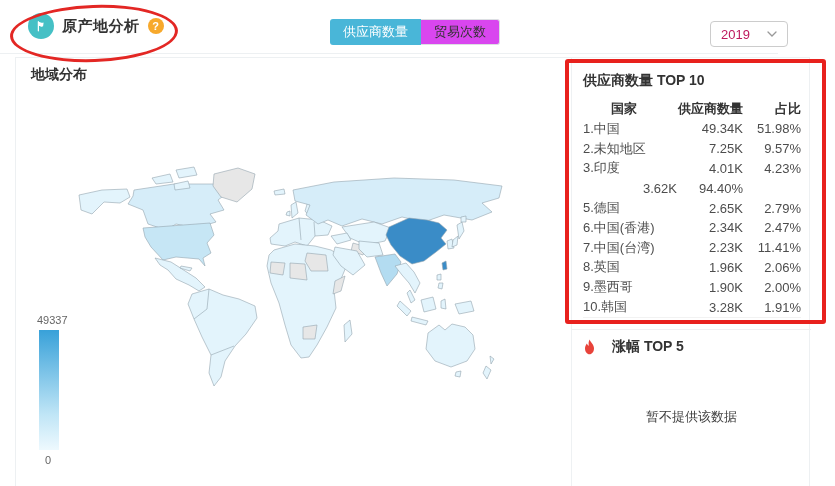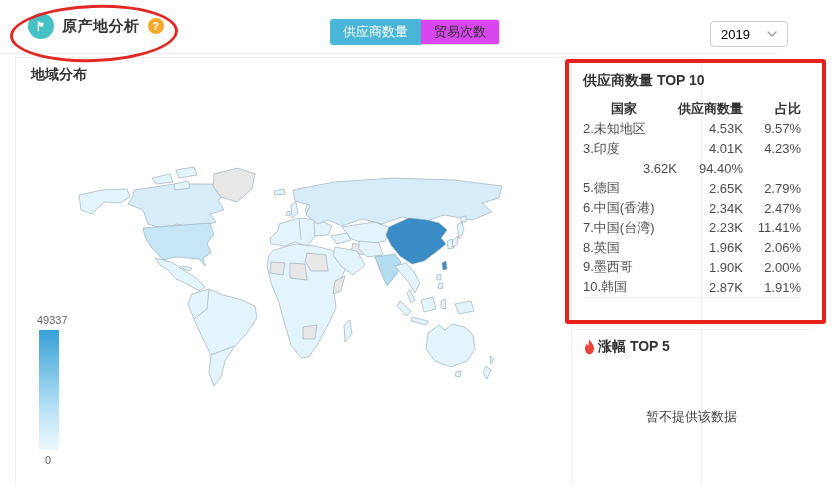--- a/index.html
+++ b/index.html
@@ -25,7 +25,7 @@
 
   .year-select{position:absolute;left:710px;top:21px;width:78px;height:26px;box-sizing:border-box;
                border:1px solid #ccc;border-radius:4px;display:flex;align-items:center;
-               justify-content:space-between;padding:0 10px;font-size:13px;color:#000000;cursor:pointer;background:#fff;}
+               justify-content:space-between;padding:0 10px;font-size:13px;color:#be185d;cursor:pointer;background:#fff;}
 
   
   .content-card{position:absolute;left:15px;top:57px;width:687px;height:429px;background:#fff;

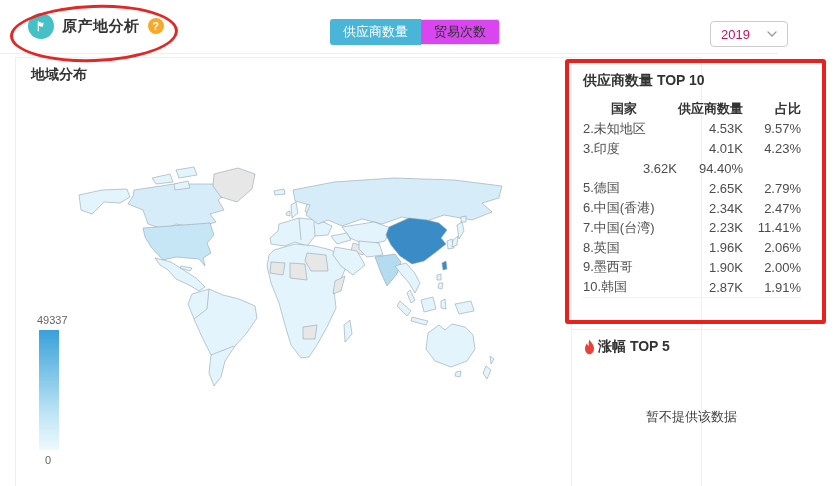--- a/index.html
+++ b/index.html
@@ -28,7 +28,7 @@
                justify-content:space-between;padding:0 10px;font-size:13px;color:#be185d;cursor:pointer;background:#fff;}
 
   
-  .content-card{position:absolute;left:15px;top:57px;width:687px;height:429px;background:#fff;
+  .content-card{position:absolute;left:15px;top:57px;width:795px;height:429px;background:#fff;
                 border:1px solid #edf0f2;border-bottom:none;box-sizing:border-box;}
   .map-title{position:absolute;left:15px;top:8px;font-size:14px;font-weight:bold;color:#333;}
   .map-svg{position:absolute;left:8px;top:36px;}

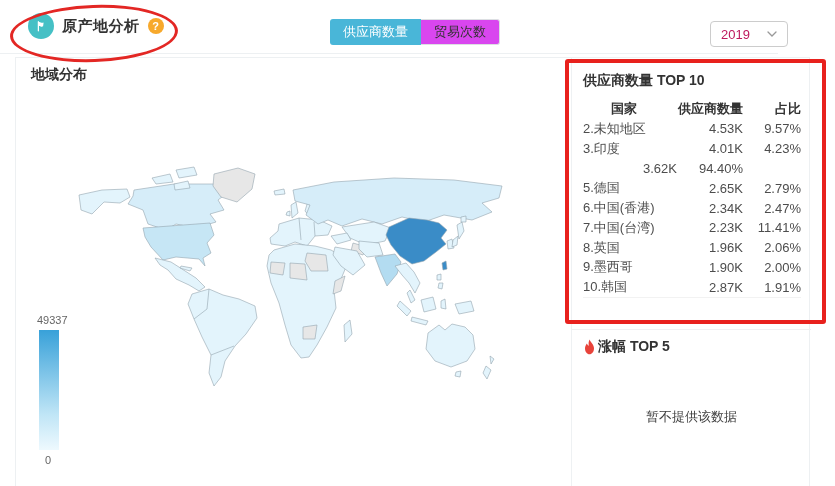--- a/index.html
+++ b/index.html
@@ -169,6 +169,11 @@
         <span class="num">占比</span>
       </div>
       <div class="trow">
+        <span>1.中国</span>
+        <span class="num">49.34K</span>
+        <span class="num">51.98%</span>
+      </div>
+      <div class="trow">
         <span>2.未知地区</span>
         <span class="num">4.53K</span>
         <span class="num">9.57%</span>

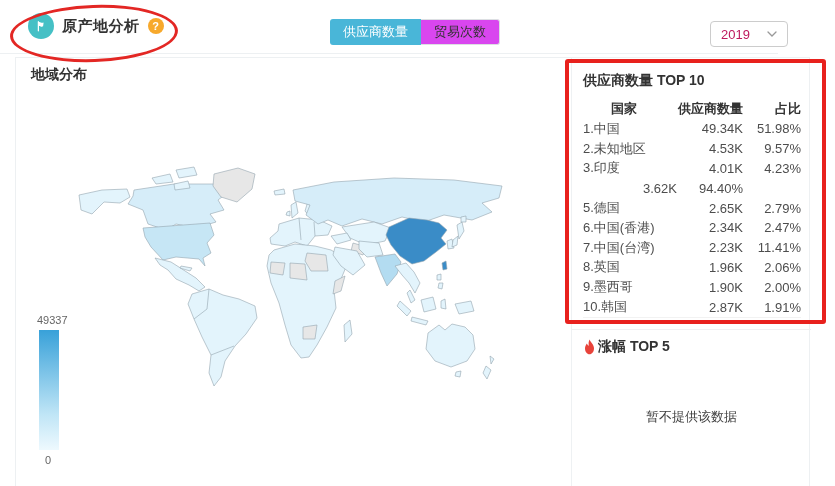--- a/index.html
+++ b/index.html
@@ -175,7 +175,7 @@
       </div>
       <div class="trow">
         <span>2.未知地区</span>
-        <span class="num">4.53K</span>
+        <span class="num">7.25K</span>
         <span class="num">9.57%</span>
       </div>
       <div class="trow">

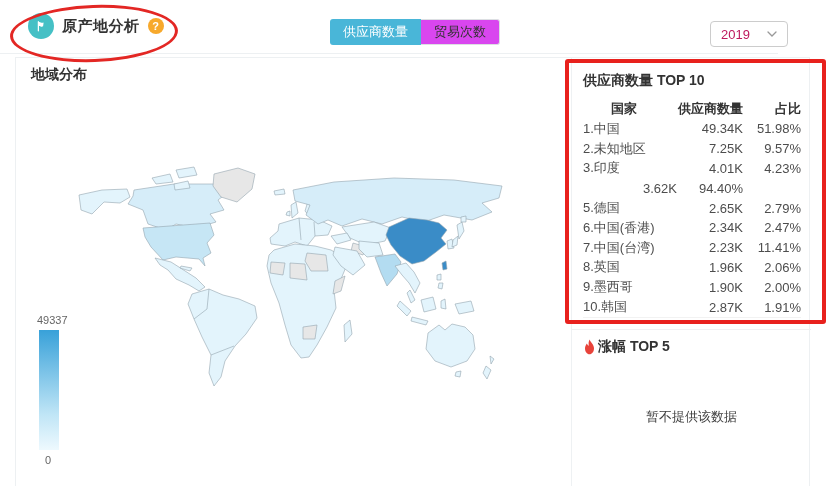--- a/index.html
+++ b/index.html
@@ -214,7 +214,7 @@
       </div>
       <div class="trow">
         <span>10.韩国</span>
-        <span class="num">2.87K</span>
+        <span class="num">3.28K</span>
         <span class="num">1.91%</span>
       </div>
     </div>

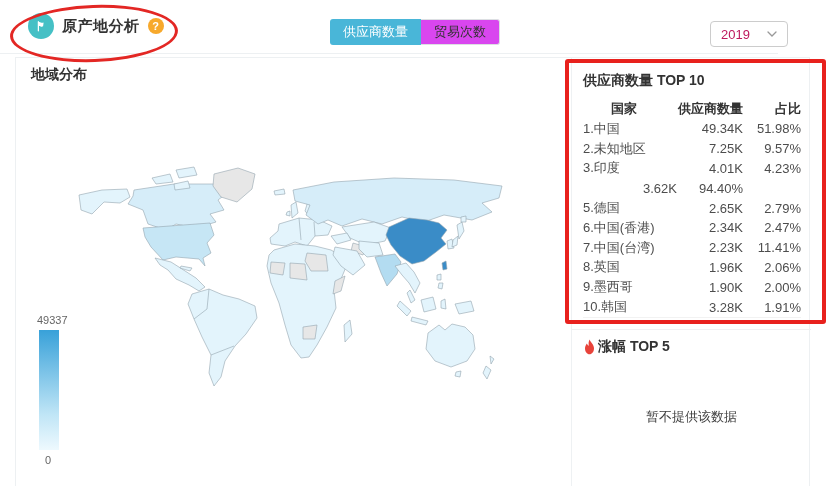--- a/index.html
+++ b/index.html
@@ -52,7 +52,7 @@
   .trow .num{text-align:right;}
   .thead{font-weight:bold;color:#333;height:21px;padding-left:28px;}
   .sec-divider{position:absolute;left:0;right:0;top:271px;border-top:1px solid #f0f0f2;}
-  .rise-header{position:absolute;left:11px;top:280px;display:flex;align-items:center;gap:2px;
+  .rise-header{position:absolute;left:11px;top:280px;display:flex;align-items:center;gap:16px;
                font-size:14px;font-weight:bold;color:#333;}
   .empty-text{position:absolute;left:0;width:100%;top:350px;text-align:center;font-size:13px;color:#404040;}
 

